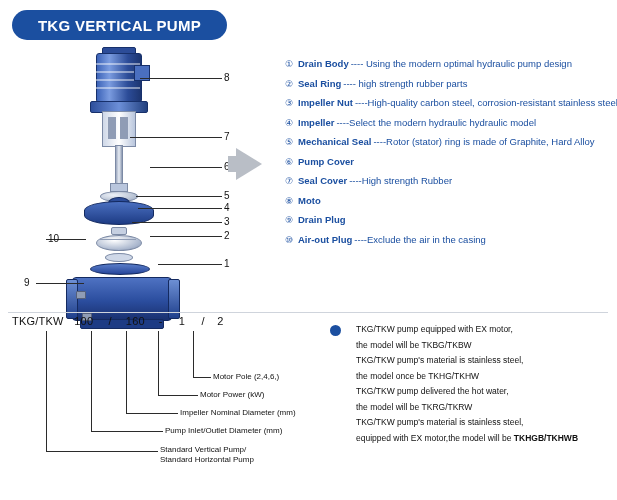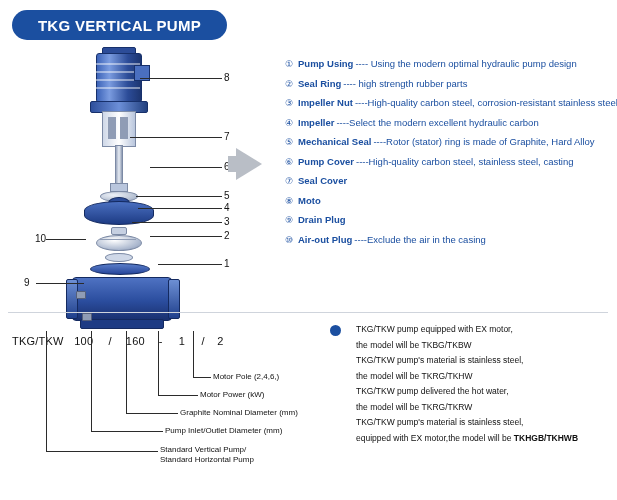--- a/index.html
+++ b/index.html
@@ -433,7 +433,7 @@
   <div class="legend">
     <div class="legend-row">
       <span class="legend-num">①</span>
-      <span class="legend-name">Pump Using</span>
+      <span class="legend-name">Drain Body</span>
       <span class="legend-desc">---- Using the modern optimal hydraulic pump design</span>
     </div>
     <div class="legend-row">

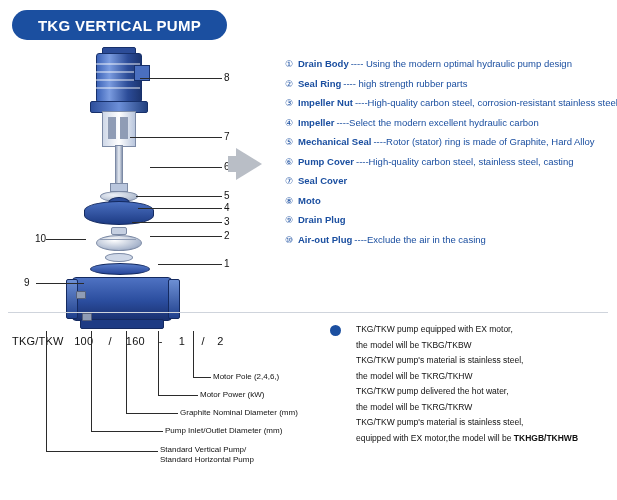--- a/index.html
+++ b/index.html
@@ -449,7 +449,7 @@
     <div class="legend-row">
       <span class="legend-num">④</span>
       <span class="legend-name">Impeller</span>
-      <span class="legend-desc">----Select the modern excellent hydraulic carbon</span>
+      <span class="legend-desc">----Select the modern hydraulic hydraulic model</span>
     </div>
     <div class="legend-row">
       <span class="legend-num">⑤</span>

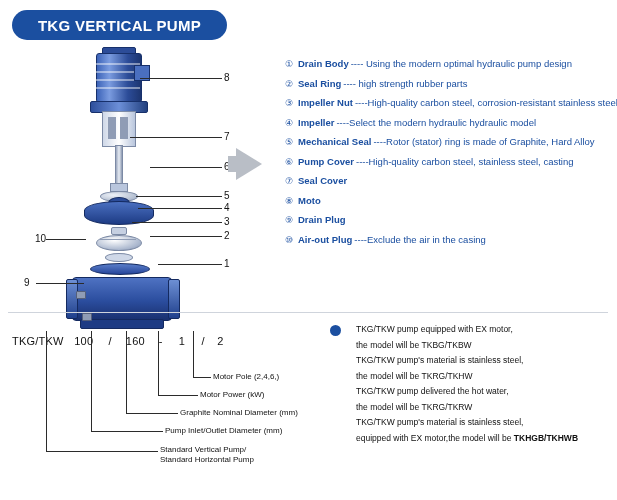--- a/index.html
+++ b/index.html
@@ -459,7 +459,6 @@
     <div class="legend-row">
       <span class="legend-num">⑥</span>
       <span class="legend-name">Pump Cover</span>
-      <span class="legend-desc">----High-quality carbon steel, stainless steel, casting</span>
     </div>
     <div class="legend-row">
       <span class="legend-num">⑦</span>

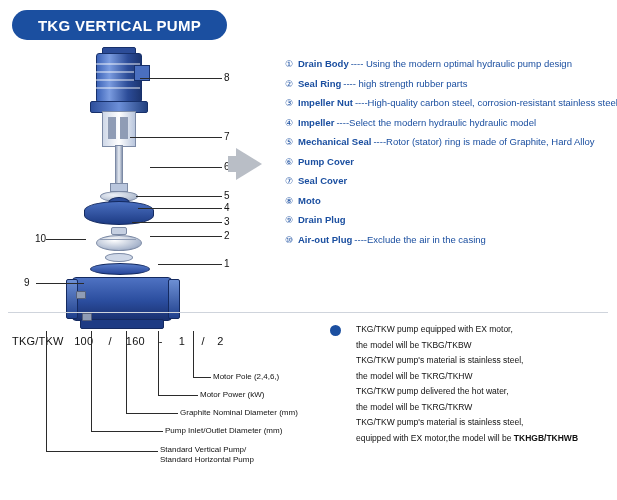--- a/index.html
+++ b/index.html
@@ -463,6 +463,7 @@
     <div class="legend-row">
       <span class="legend-num">⑦</span>
       <span class="legend-name">Seal Cover</span>
+      <span class="legend-desc">----High strength Rubber</span>
     </div>
     <div class="legend-row">
       <span class="legend-num">⑧</span>

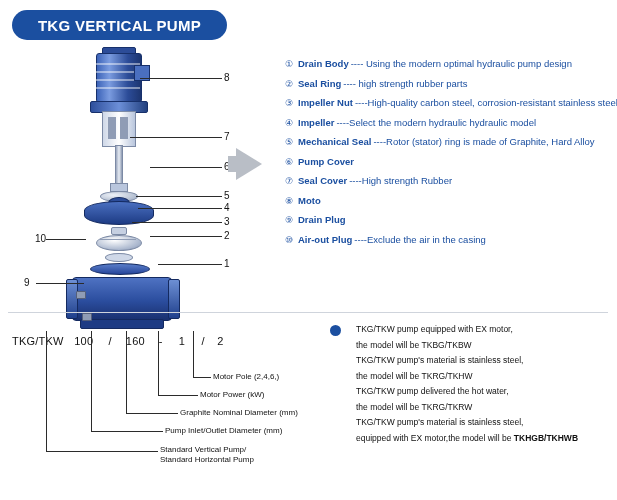--- a/index.html
+++ b/index.html
@@ -421,7 +421,7 @@
     <div class="callout-num" style="left:214px; top:213px;">1</div>
 
     <div class="leader" style="left:36px; top:194px; width:40px;"></div>
-    <div class="callout-num" style="left:25px; top:188px;">10</div>
+    <div class="callout-num" style="left:38px; top:188px;">10</div>
 
     <div class="leader" style="left:26px; top:238px; width:48px;"></div>
     <div class="callout-num" style="left:14px; top:232px;">9</div>

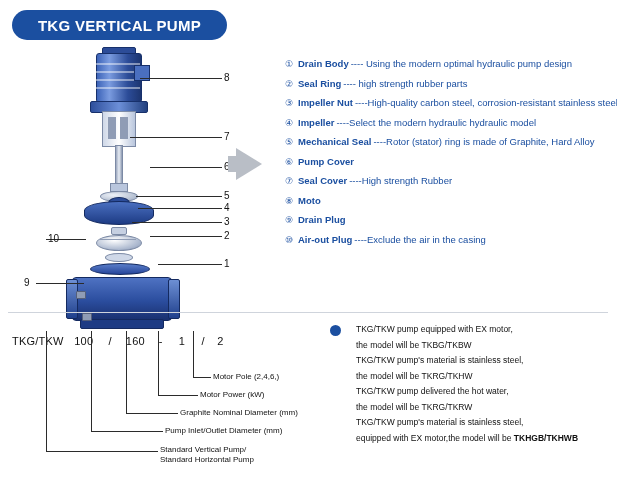--- a/index.html
+++ b/index.html
@@ -290,7 +290,6 @@
   .model-line span.seg {
     display: inline-block;
     text-align: center;
-    margin-top: 20px;
   }
   .vline {
     position: absolute;

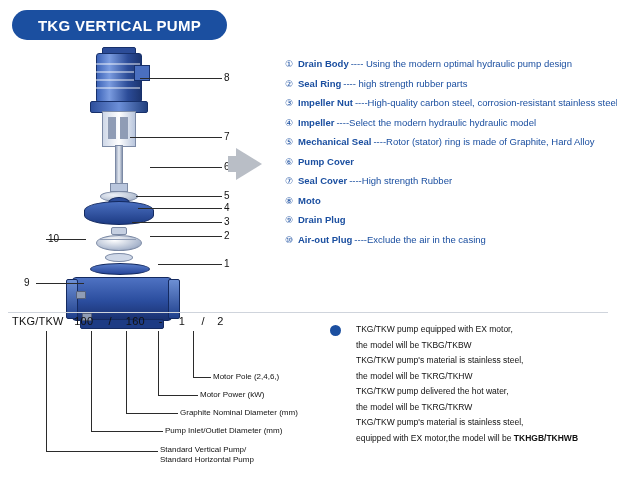--- a/index.html
+++ b/index.html
@@ -520,7 +520,7 @@
     <div class="note-line first">TKG/TKW pump equipped with EX motor,</div>
     <div class="note-line indent">the model will be TKBG/TKBW</div>
     <div class="note-line indent">TKG/TKW pump's material is stainless steel,</div>
-    <div class="note-line indent">the model will be TKRG/TKHW</div>
+    <div class="note-line indent">the model once be TKHG/TKHW</div>
     <div class="note-line indent">TKG/TKW pump delivered the hot water,</div>
     <div class="note-line indent">the model will be TKRG/TKRW</div>
     <div class="note-line indent">TKG/TKW pump's material is stainless steel,</div>

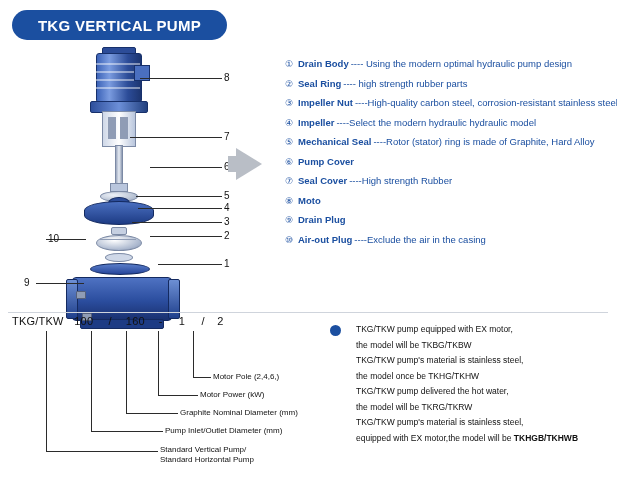--- a/index.html
+++ b/index.html
@@ -503,7 +503,7 @@
 
     <div class="vline" style="left:118px; top:16px; height:82px;"></div>
     <div class="hline" style="left:118px; top:98px; width:52px;"></div>
-    <div class="model-label" style="left:172px; top:93px;">Graphite Nominal Diameter (mm)</div>
+    <div class="model-label" style="left:172px; top:93px;">Impeller Nominal Diameter (mm)</div>
 
     <div class="vline" style="left:83px; top:16px; height:100px;"></div>
     <div class="hline" style="left:83px; top:116px; width:72px;"></div>

